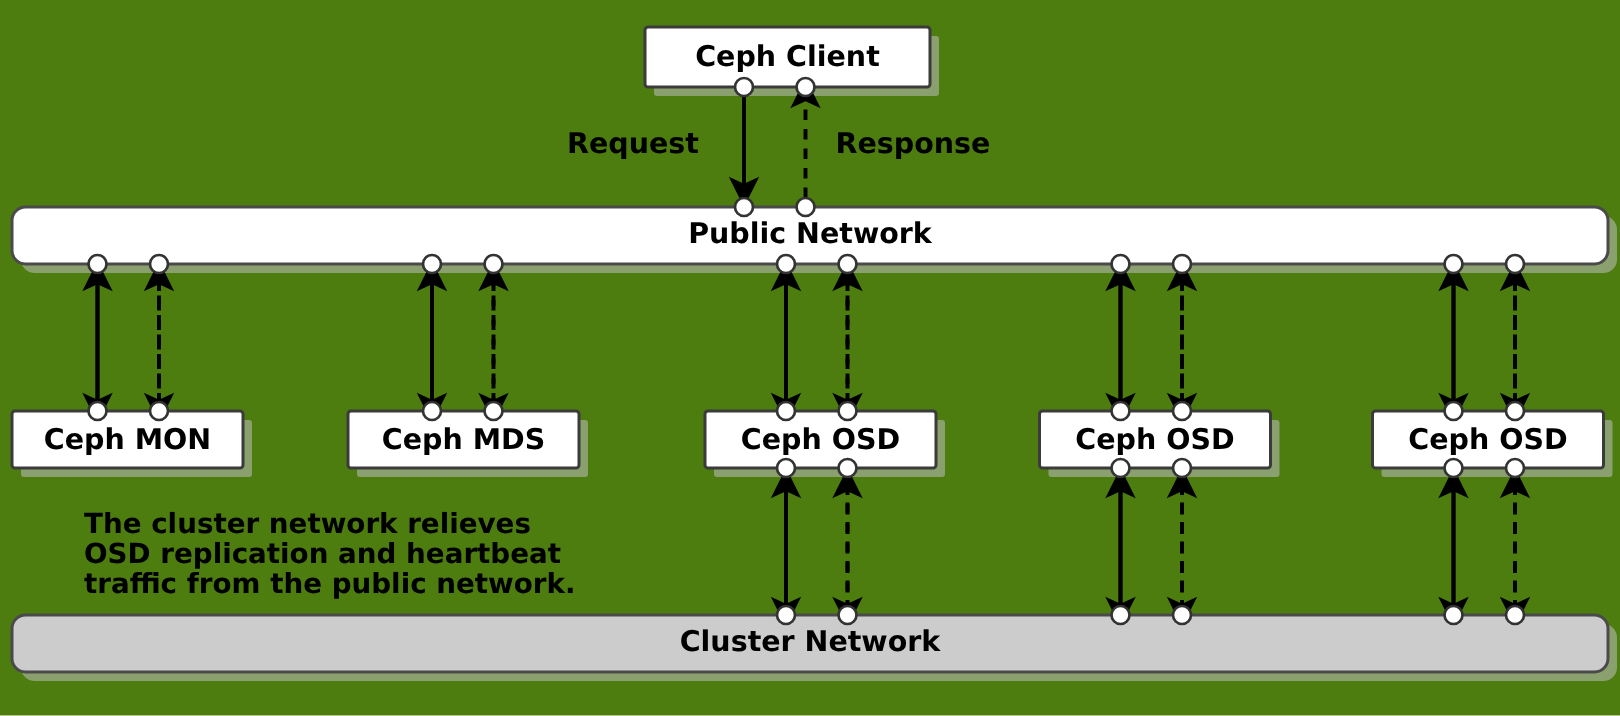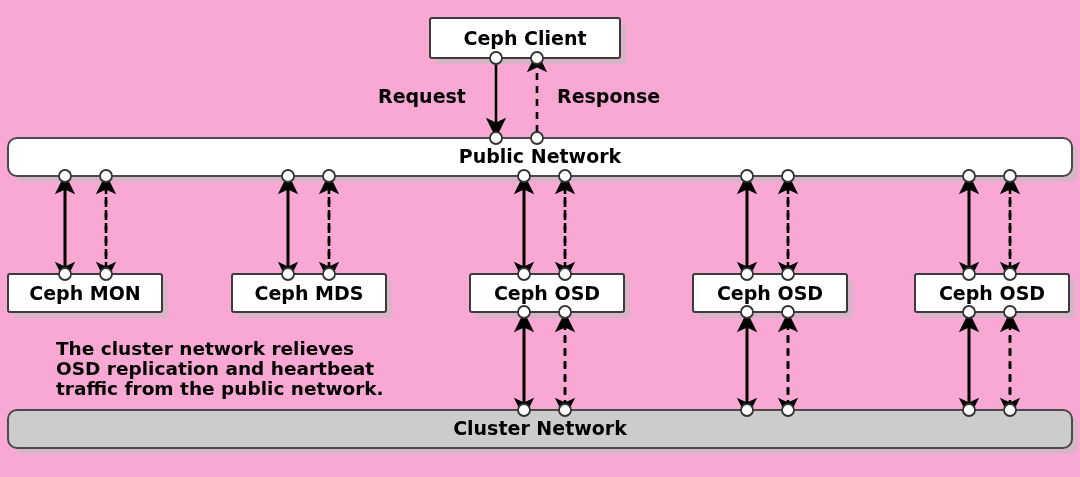--- a/index.html
+++ b/index.html
@@ -11,7 +11,7 @@
     position: relative;
     width: 1080px;
     height: 477px;
-    background: #f9a8d4;
+    background: #4d7c0f;
     font-family: "DejaVu Sans", sans-serif;
     overflow: hidden;
   }

